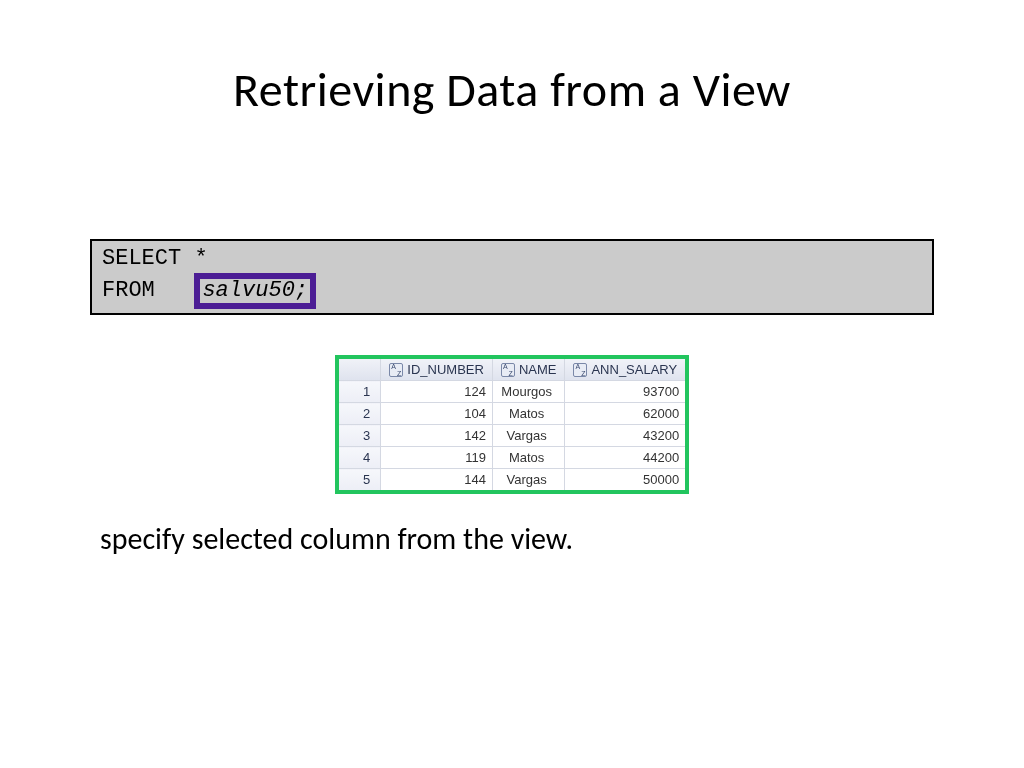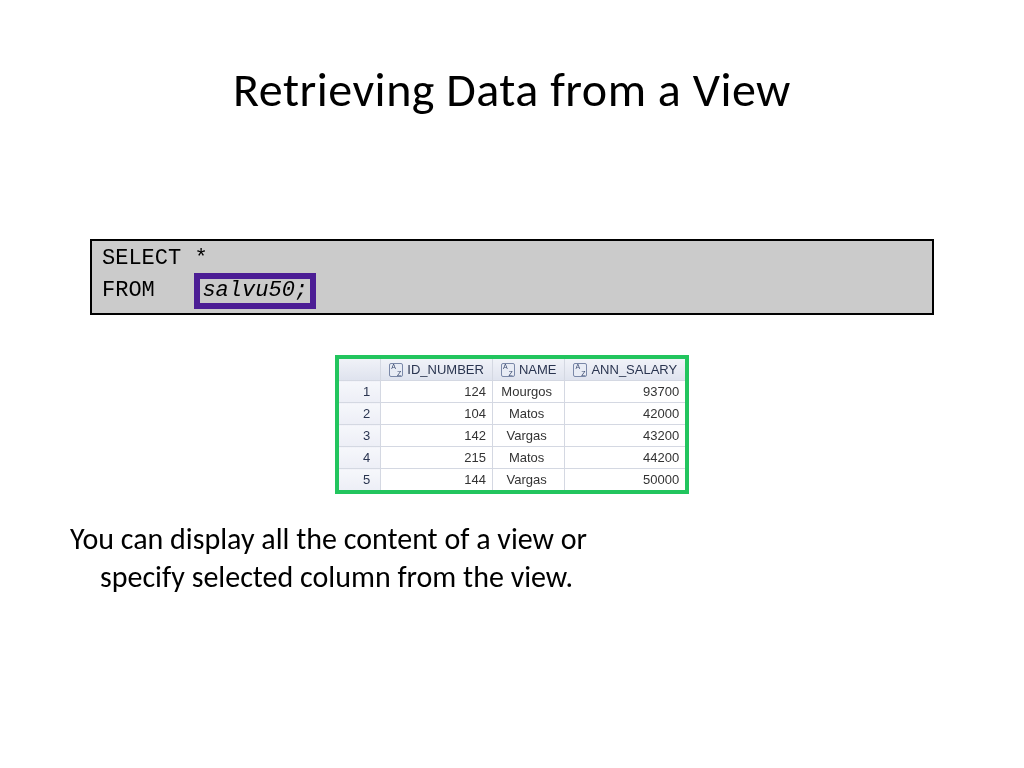--- a/index.html
+++ b/index.html
@@ -147,7 +147,7 @@
           <td class="rownum">2</td>
           <td class="num">104</td>
           <td class="txt">Matos</td>
-          <td class="num">42000</td>
+          <td class="num">62000</td>
         </tr>
         <tr>
           <td class="rownum">3</td>

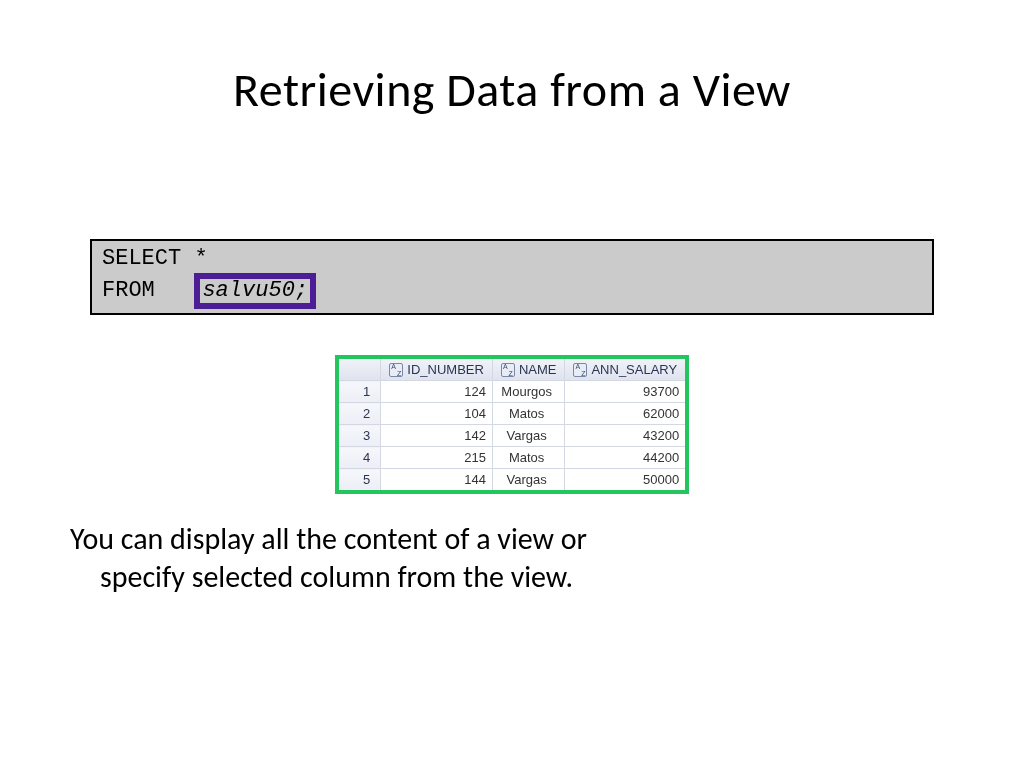--- a/index.html
+++ b/index.html
@@ -157,7 +157,7 @@
         </tr>
         <tr>
           <td class="rownum">4</td>
-          <td class="num">215</td>
+          <td class="num">119</td>
           <td class="txt">Matos</td>
           <td class="num">44200</td>
         </tr>

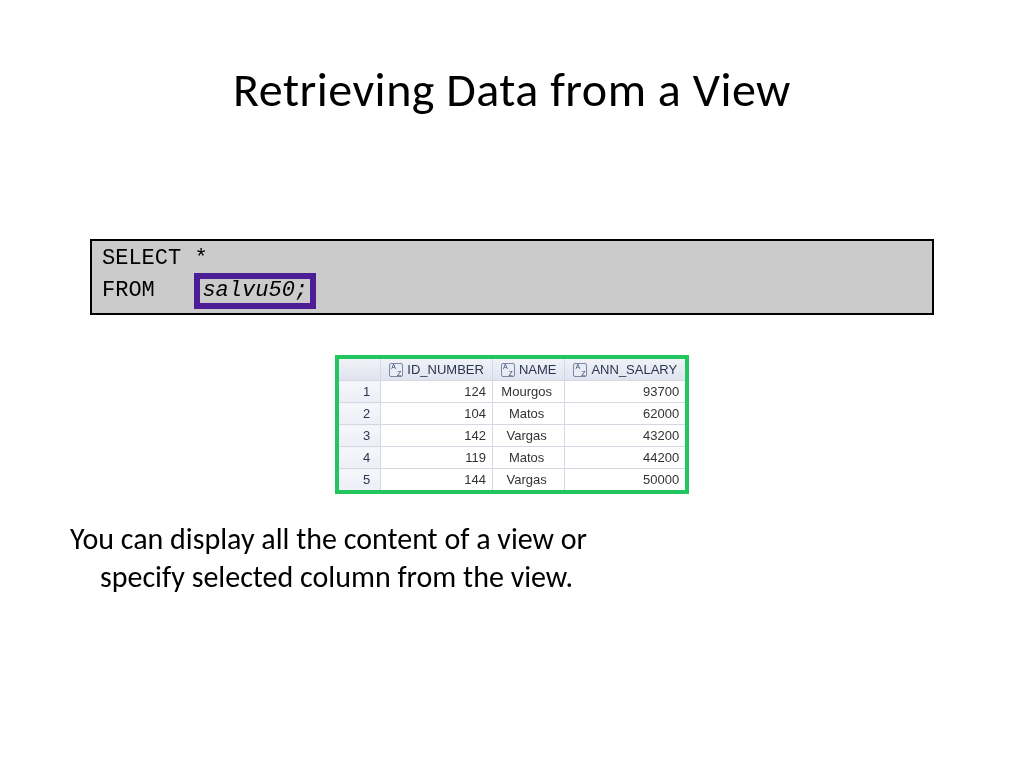--- a/index.html
+++ b/index.html
@@ -172,7 +172,6 @@
   </div>
 
   <div class="body-text">
-    <span>You can display all the content of a view or</span>
     <span class="indent">specify selected column from the view.</span>
   </div>
 

